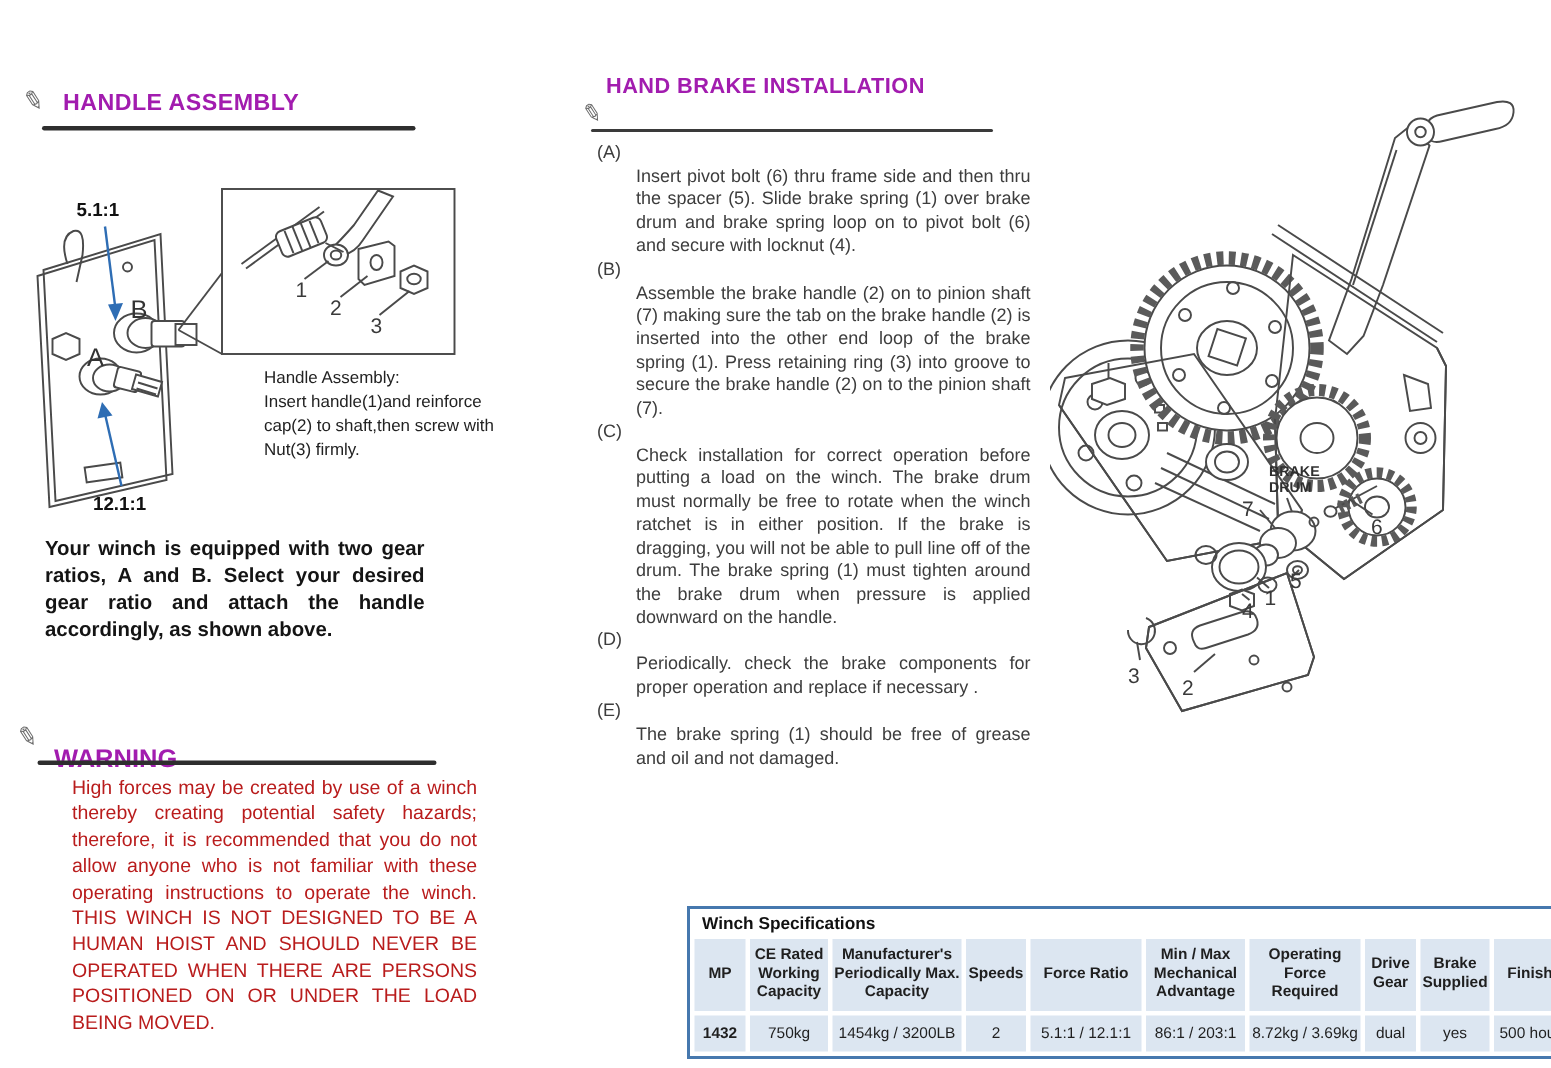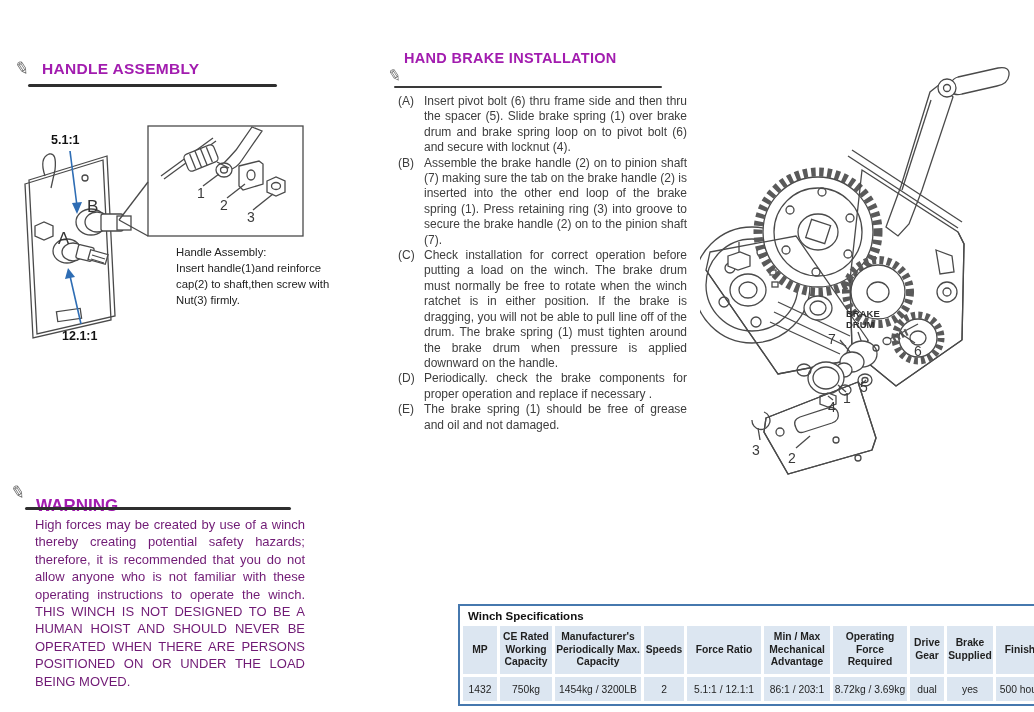--- a/index.html
+++ b/index.html
@@ -18,7 +18,7 @@
   .steps{position:absolute;left:398px;top:94px;width:289px;}
   .step{display:flex;font-size:12px;line-height:15.4px;color:#3d3d3d;}
   .step .lbl{flex:0 0 26px;}
-  .step .txt{flex:1;text-align:justify;}
+  .step .txt{flex:1;text-align:justify;margin-top:16px;}
   
   .spec{position:absolute;left:458px;top:604px;width:584px;background:#fff;
         border:2px solid #4678ae;border-right:none;}

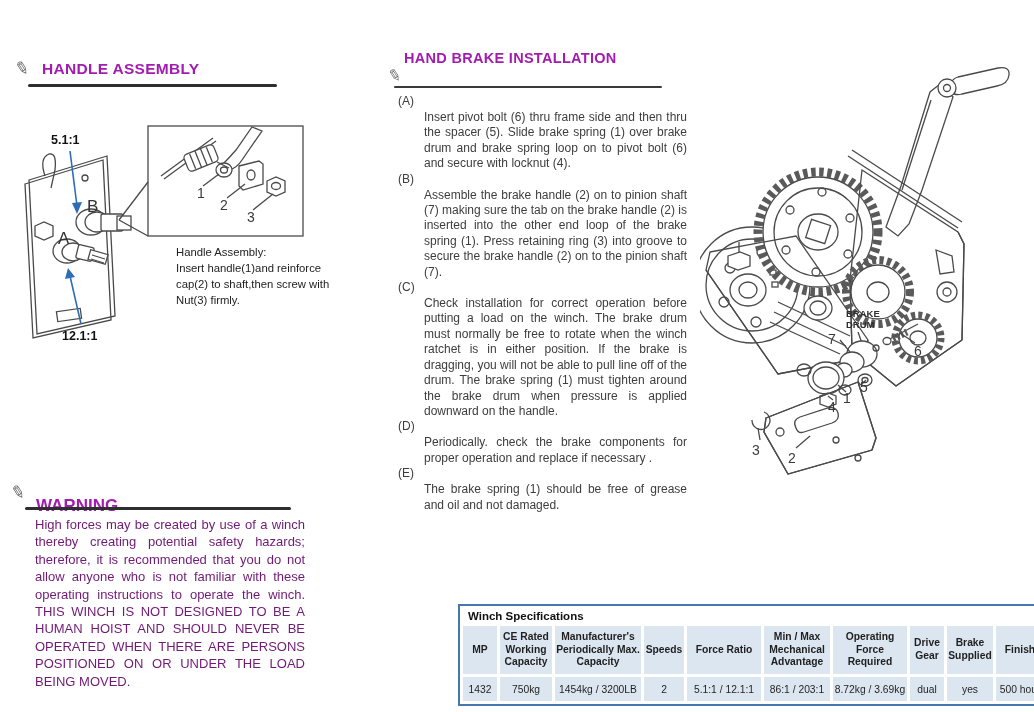--- a/index.html
+++ b/index.html
@@ -125,6 +125,7 @@
 cap(2) to shaft,then screw with
 Nut(3) firmly.</div>
 
+  <div class="abs intro" style="left:30px;top:357px;width:253px;font-size:13.6px;line-height:18px;">Your winch is equipped with two gear ratios, A and B. Select your desired gear ratio and attach the handle accordingly, as shown above.</div>
 
   <span class="pencil" style="left:11px;top:482px;font-size:17px;">✎</span>
   <div class="abs h-title" style="left:36px;top:496px;font-size:17px;">WARNING</div>

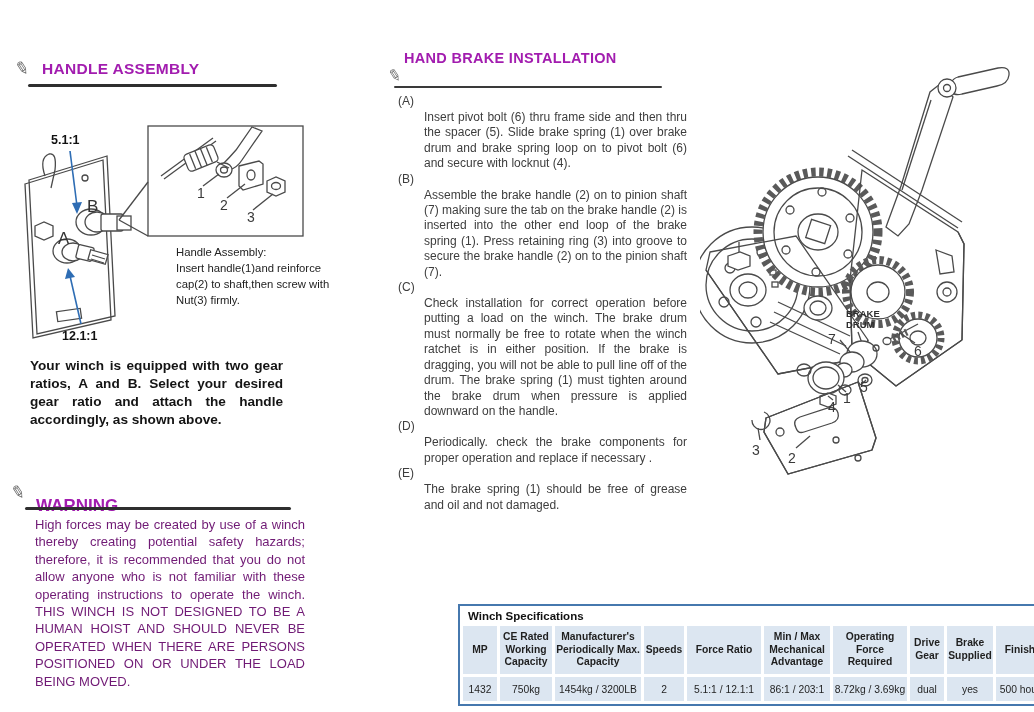--- a/index.html
+++ b/index.html
@@ -11,7 +11,7 @@
   .rule{position:absolute;background:#2e2e2e;border-radius:2px;}
   .pencil{position:absolute;color:#6b6b6b;transform:rotate(12deg);}
   
-  .body-txt{color:#701a75;text-align:justify;}
+  .body-txt{color:#b91c1c;text-align:justify;margin-left:13px;}
   .intro{font-weight:bold;color:#141414;text-align:justify;}
   .caption{font-size:11.3px;line-height:1.42;color:#222;white-space:pre-line;margin-left:24px;}
   

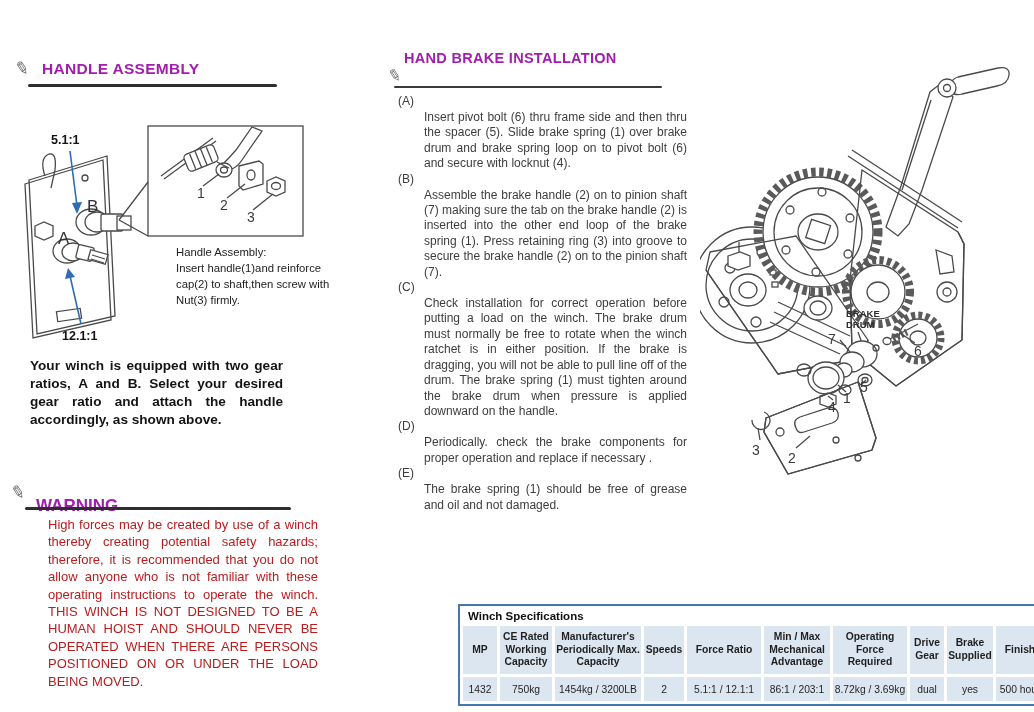--- a/index.html
+++ b/index.html
@@ -28,7 +28,7 @@
         font-size:10.3px;color:#1f1f1f;padding:2px 1px;word-wrap:break-word;}
   table.spec-t thead td{font-weight:bold;height:44px;line-height:1.25;}
   table.spec-t tbody td{height:20px;}
-  td.b{font-weight:normal;}
+  td.b{font-weight:bold;}
   
   svg .ln{stroke:#4a4a4a;fill:none;stroke-width:1.3;}
   svg .fl{stroke:#4a4a4a;fill:#ffffff;stroke-width:1.3;}

